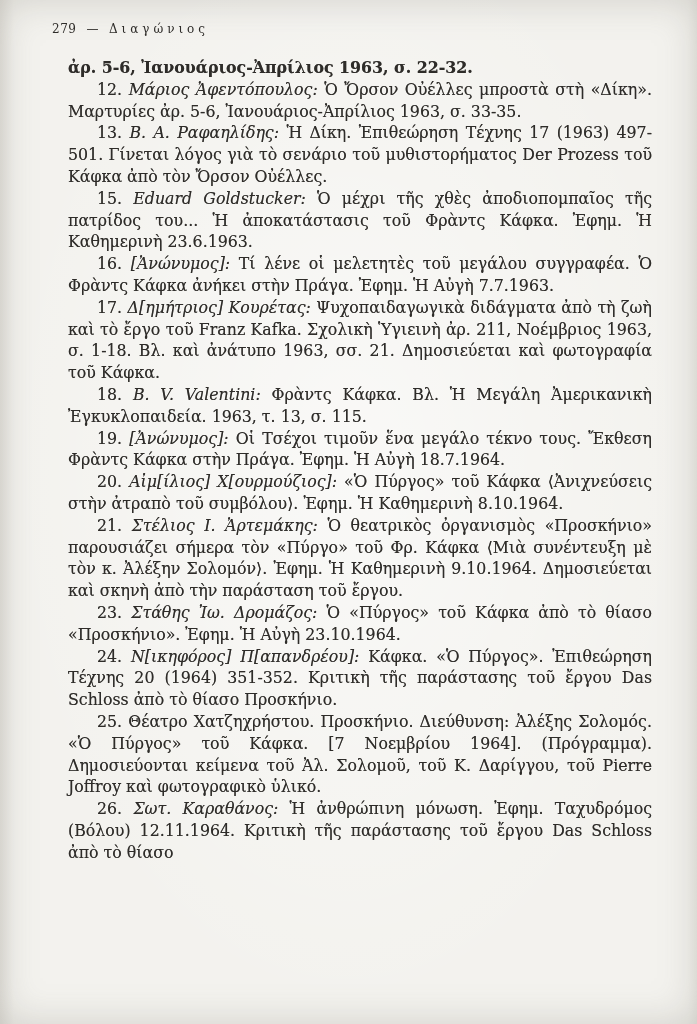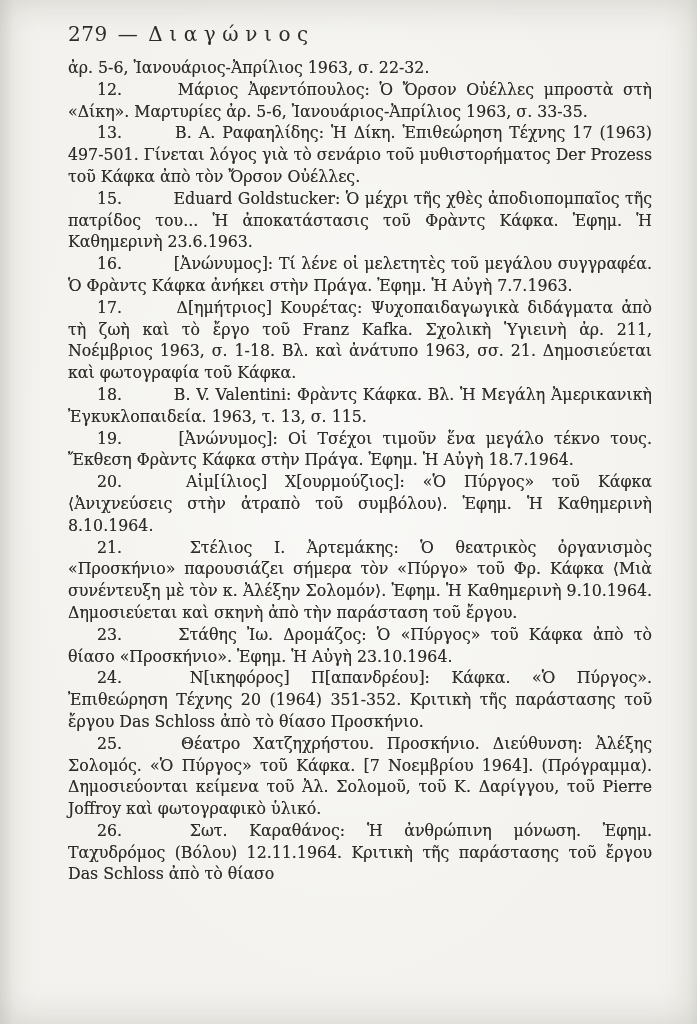--- a/index.html
+++ b/index.html
@@ -24,8 +24,8 @@
   .page-header {
     position: absolute;
     top: 22px;
-    left: 68px;
-    font-size: 20px;
+    left: 52px;
+    font-size: 12px;
     letter-spacing: 0.5px;
     white-space: nowrap;
   }

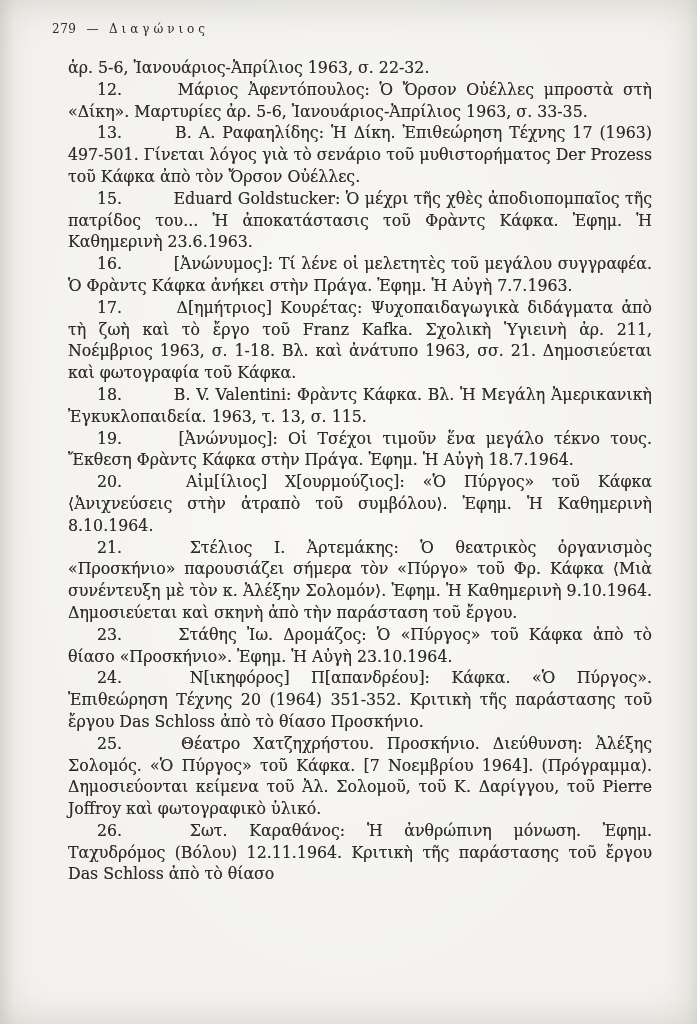--- a/index.html
+++ b/index.html
@@ -54,6 +54,7 @@
   }
   p.continuation {
     text-indent: 0;
+    font-weight: bold;
   }
   .author {
     margin-left: 46px;

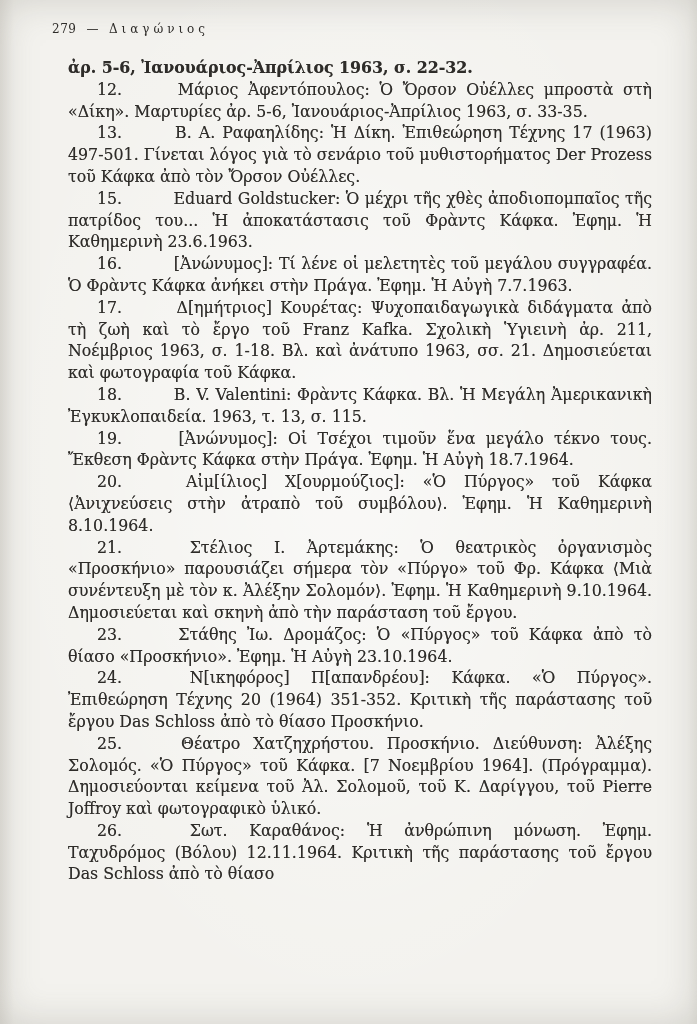--- a/index.html
+++ b/index.html
@@ -57,7 +57,7 @@
     font-weight: bold;
   }
   .author {
-    margin-left: 46px;
+    font-style: italic;
   }
   .num {
     font-style: normal;

